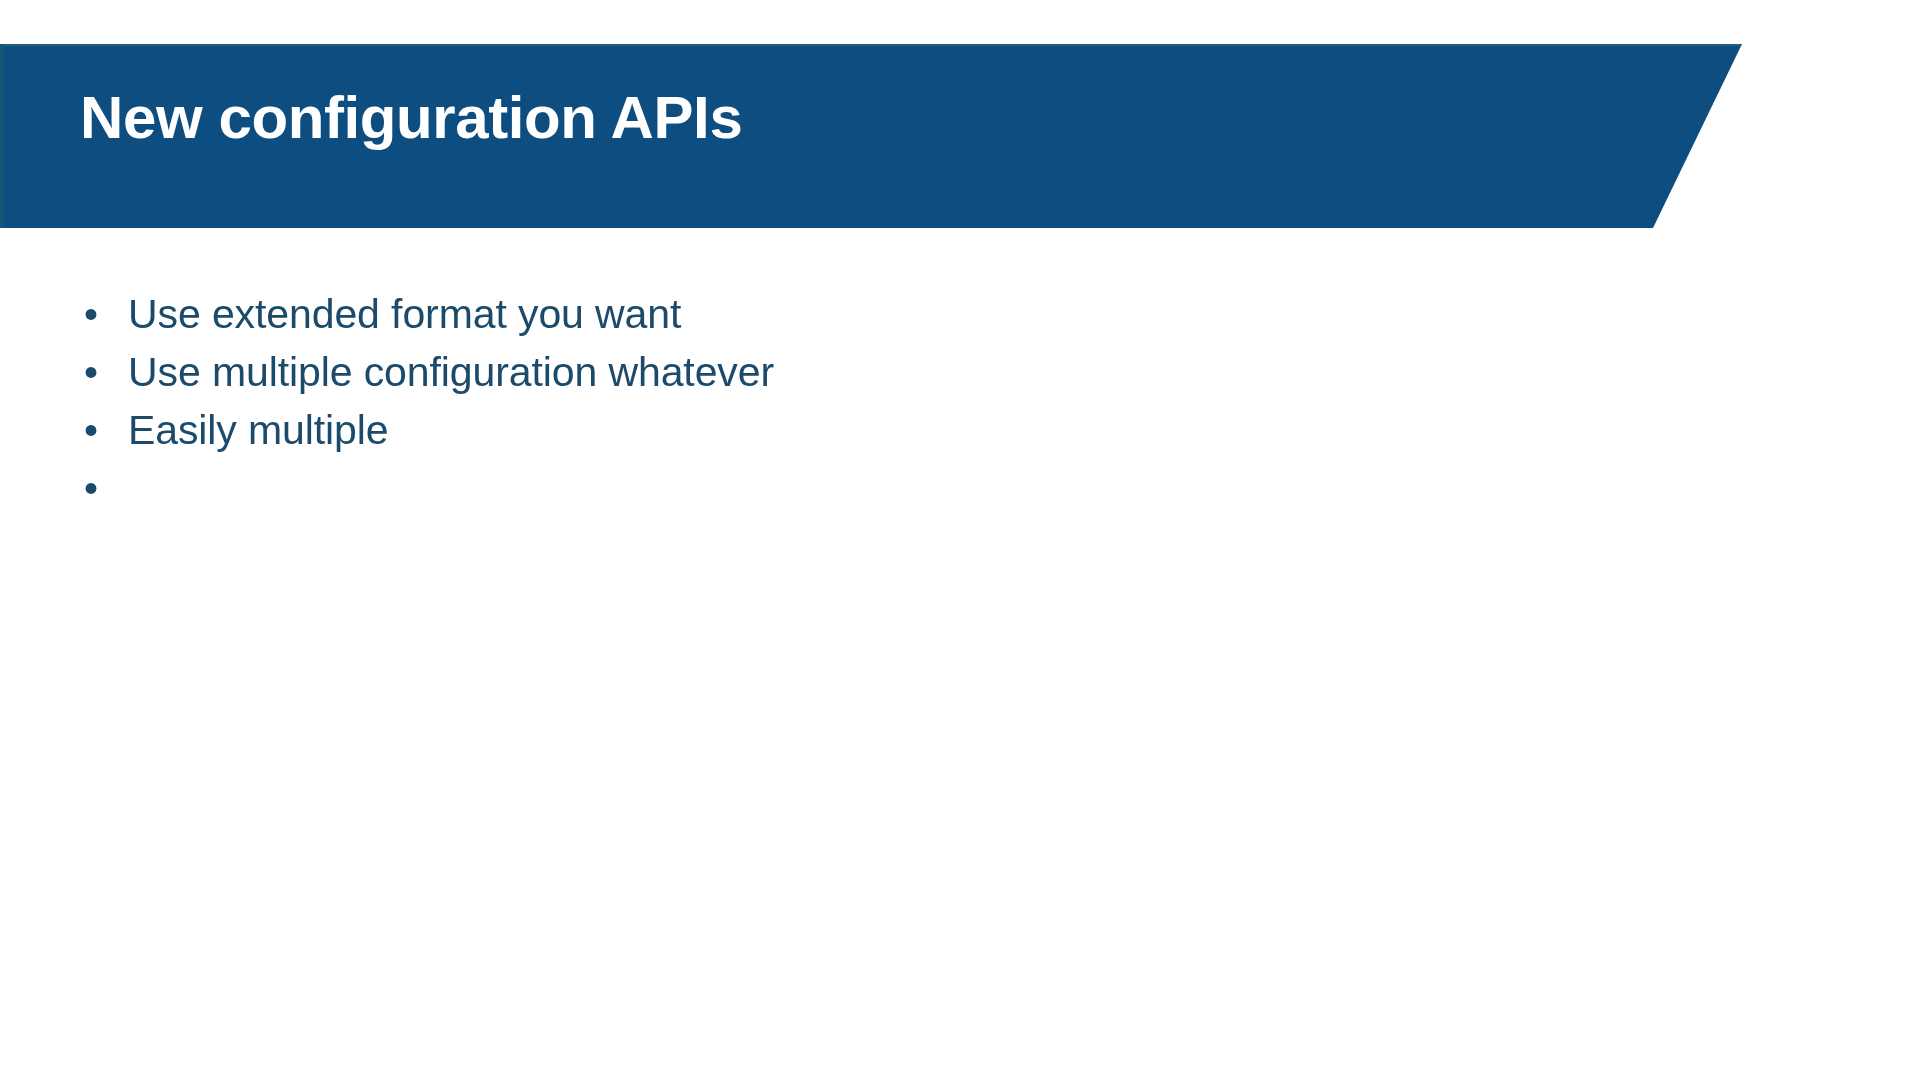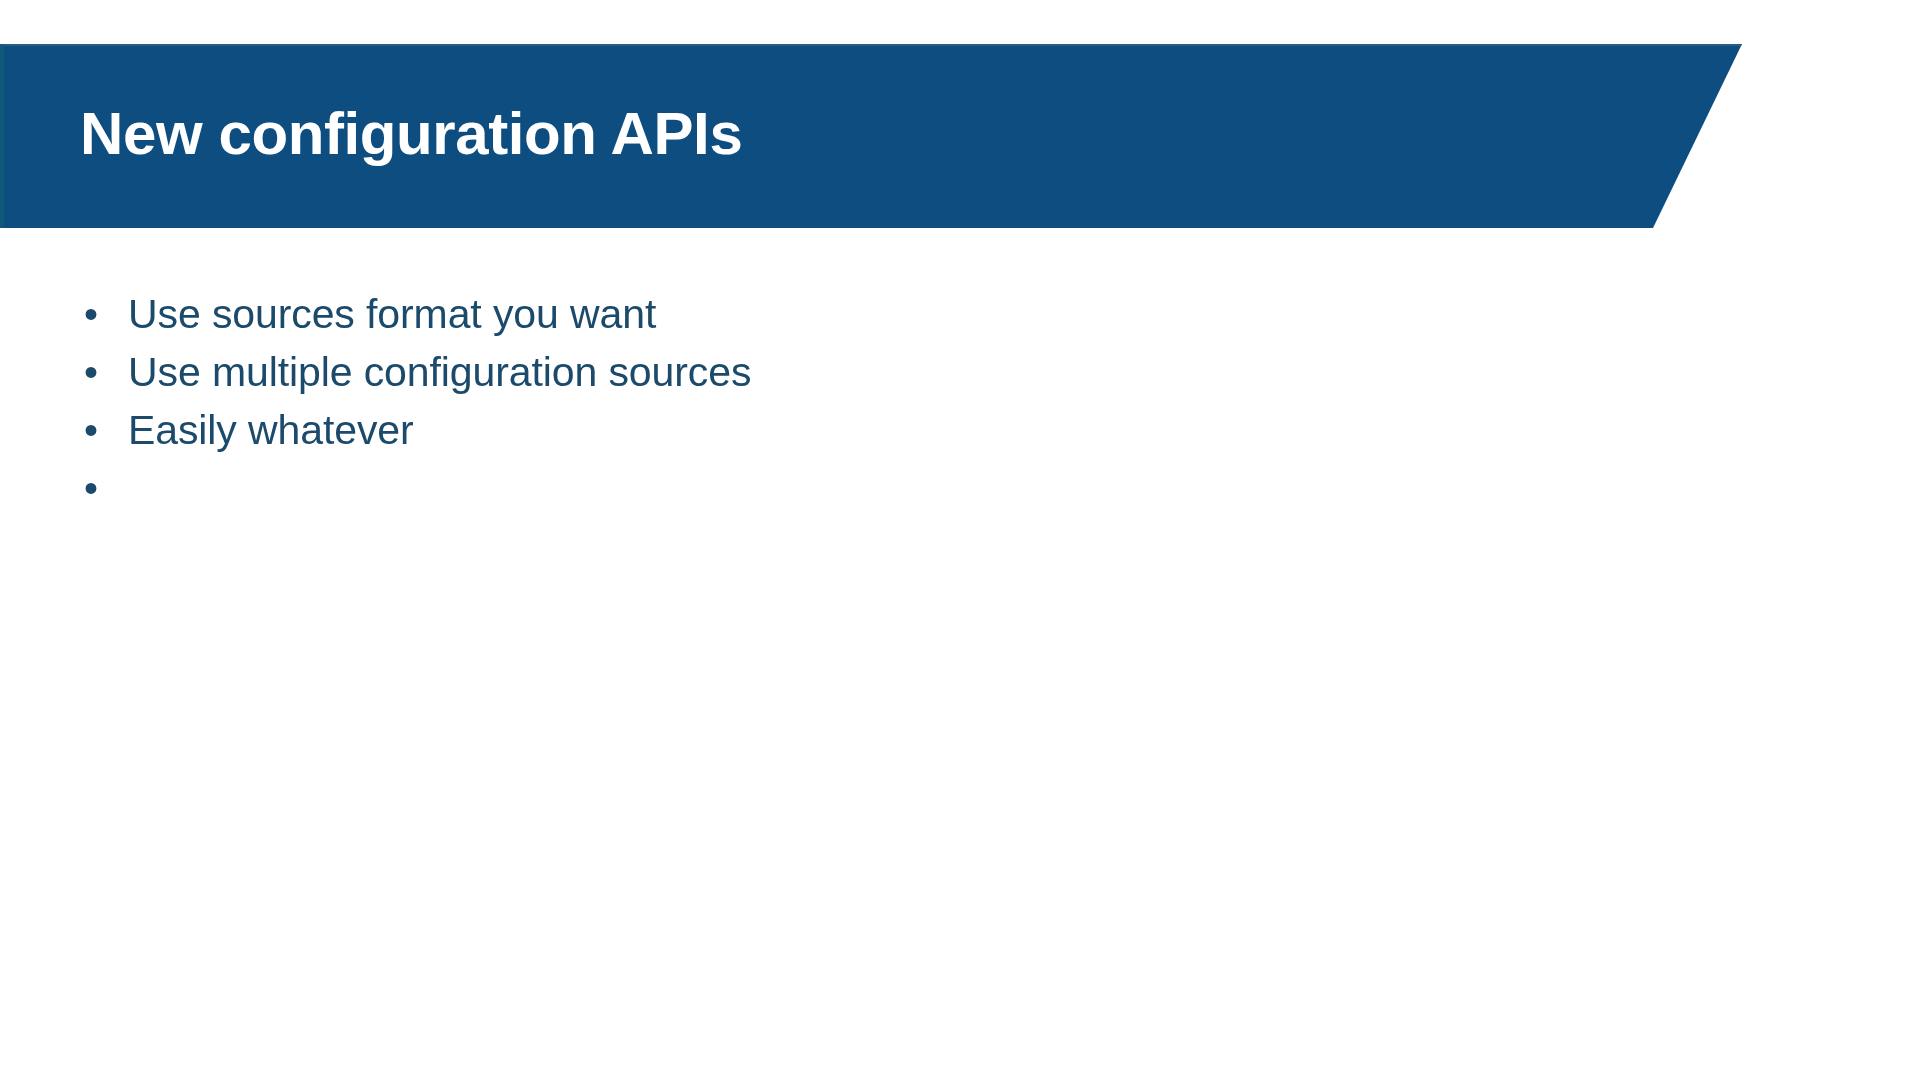--- a/index.html
+++ b/index.html
@@ -61,7 +61,7 @@
   .title-text {
     position: absolute;
     left: 80px;
-    top: 16px;
+    top: 0;
     height: 148px;
     display: flex;
     align-items: center;

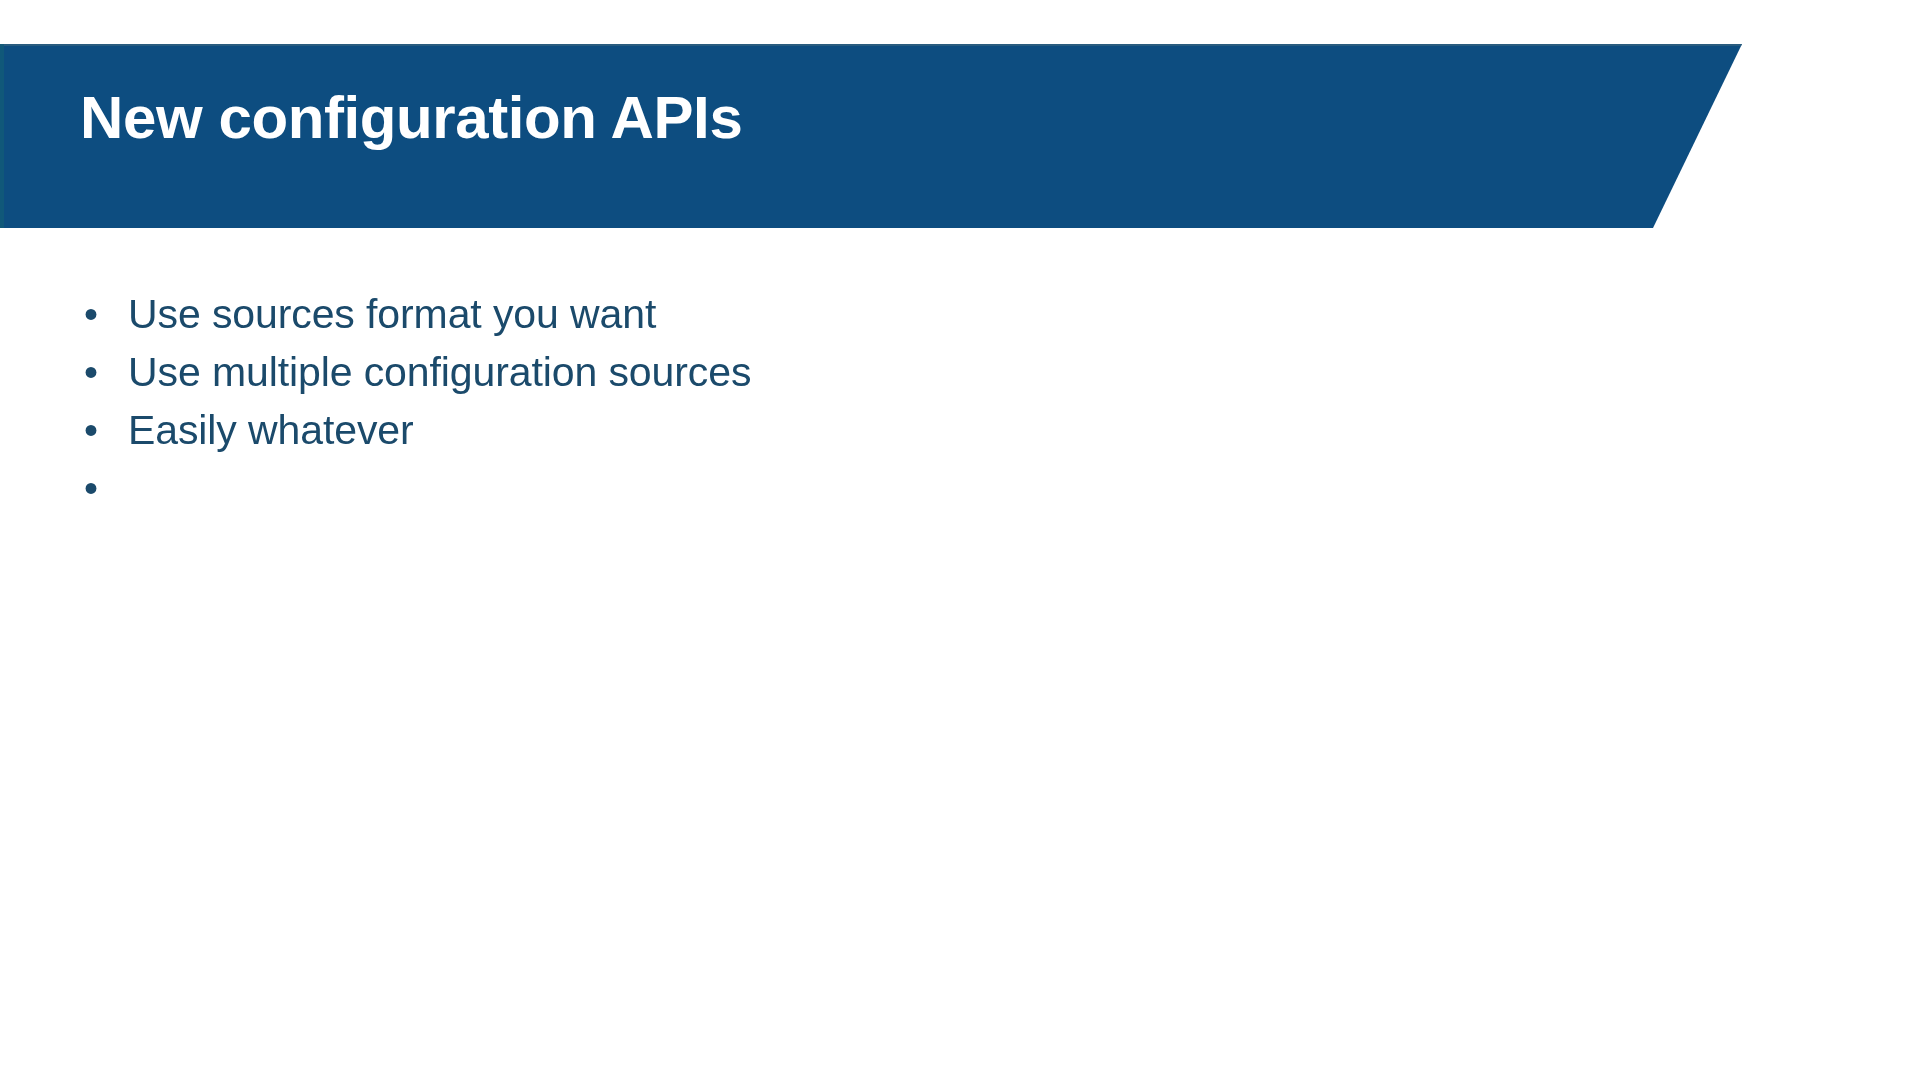--- a/index.html
+++ b/index.html
@@ -120,7 +120,7 @@
 
     <div class="bullet-item">
       <span class="bullet-marker">•</span>
-      <span class="bullet-text">Use sources format you want</span>
+      <span class="bullet-text">Use extended format you want</span>
     </div>
 
     <div class="bullet-item">

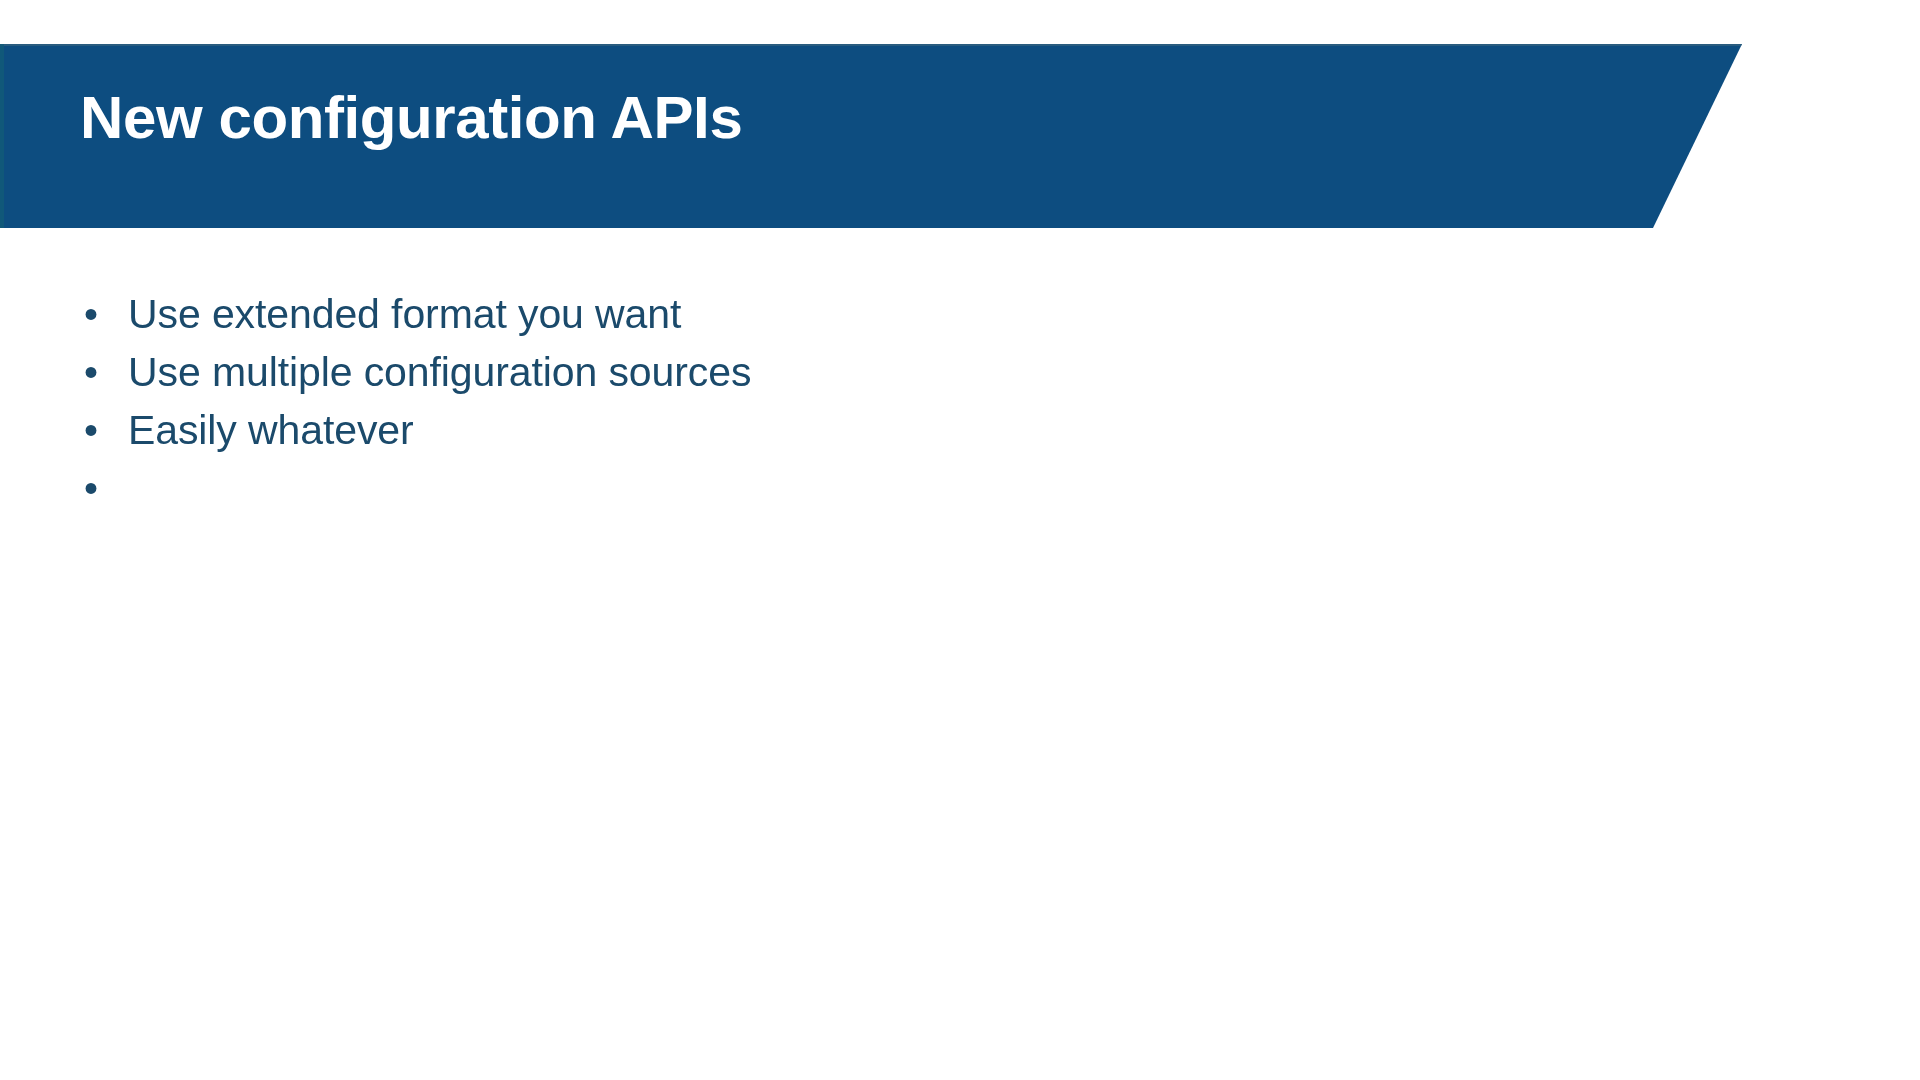--- a/index.html
+++ b/index.html
@@ -125,7 +125,7 @@
 
     <div class="bullet-item">
       <span class="bullet-marker">•</span>
-      <span class="bullet-text">Use multiple configuration sources</span>
+      <span class="bullet-text">Use multiple configuration whatever</span>
     </div>
 
     <div class="bullet-item">

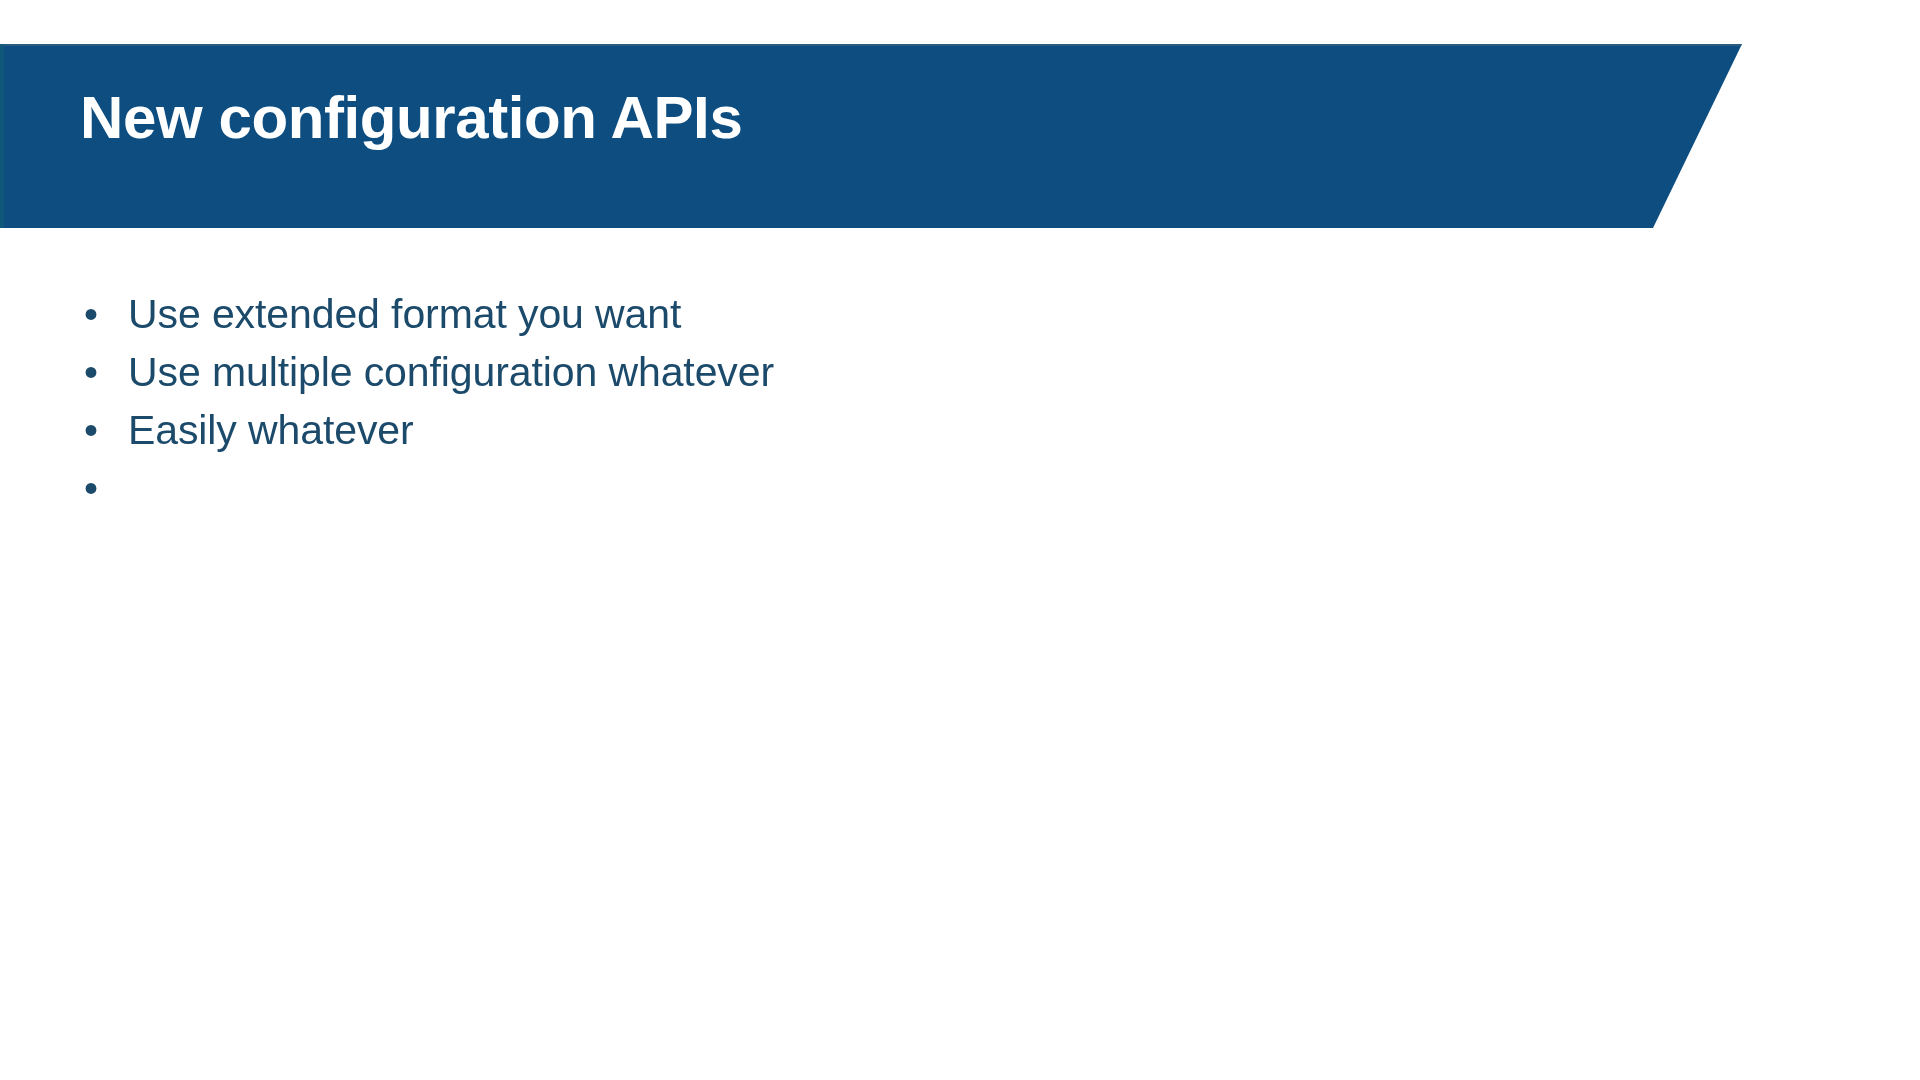--- a/index.html
+++ b/index.html
@@ -130,7 +130,7 @@
 
     <div class="bullet-item">
       <span class="bullet-marker">•</span>
-      <span class="bullet-text">Easily whatever</span>
+      <span class="bullet-text">Easily multiple</span>
     </div>
 
     <div class="bullet-item">

